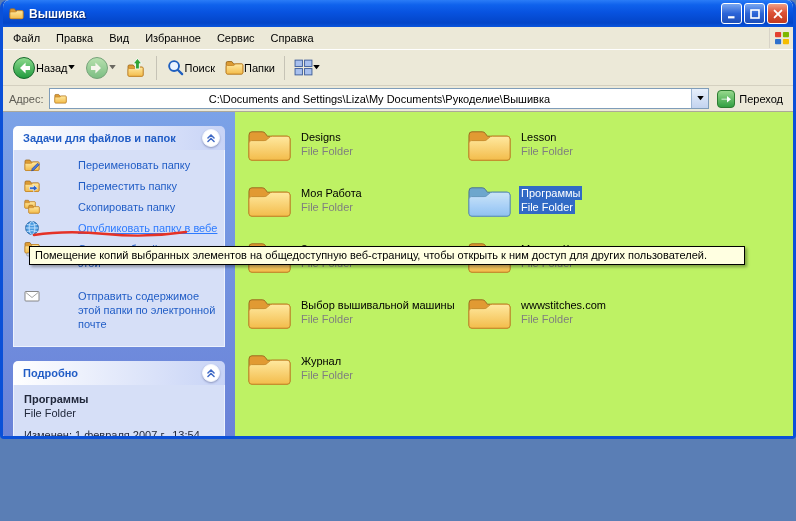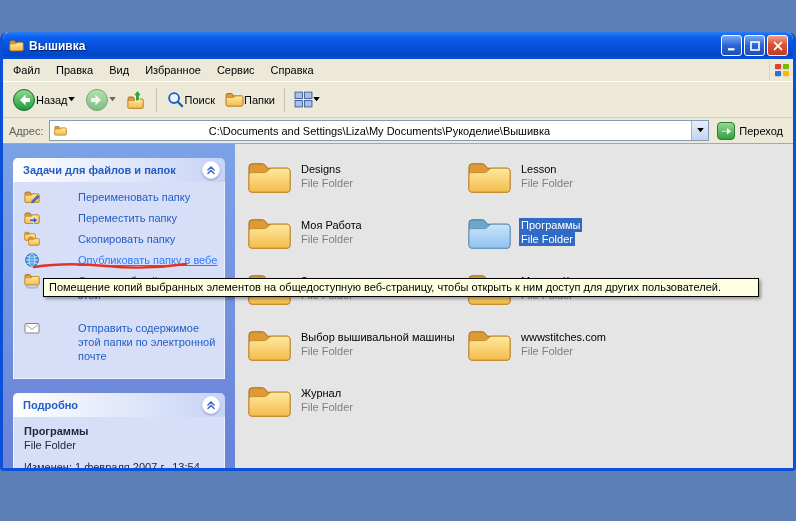--- a/index.html
+++ b/index.html
@@ -9,7 +9,7 @@
     position:relative; width:796px; height:439px; overflow:hidden;
     border-left:3px solid #0A50D8; border-right:3px solid #0A50D8; border-bottom:3px solid #0A50D8;
     border-radius:8px 8px 4px 4px; background:#ECE9D8; font-size:11px; color:#000;
-    display:flex; flex-direction:column;margin-top:32px;
+    display:flex; flex-direction:column;
   }
 
   

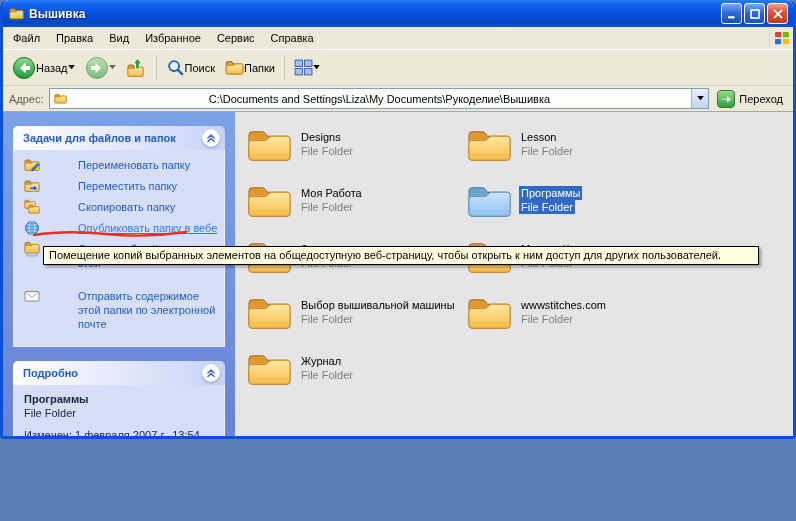--- a/index.html
+++ b/index.html
@@ -91,7 +91,7 @@
 
   
   .main{ flex:1; padding:14px 0 0 12px; display:grid; grid-template-columns:220px 220px;
-         grid-auto-rows:56px; align-content:start; background:#e5e5e5; }
+         grid-auto-rows:56px; align-content:start; background:#bef264; }
   .tile{ display:flex; align-items:flex-start; cursor:pointer; }
   .tile-icon{ width:45px; height:38px; flex:none; }
   .tile-icon svg{ width:100%; height:100%; }

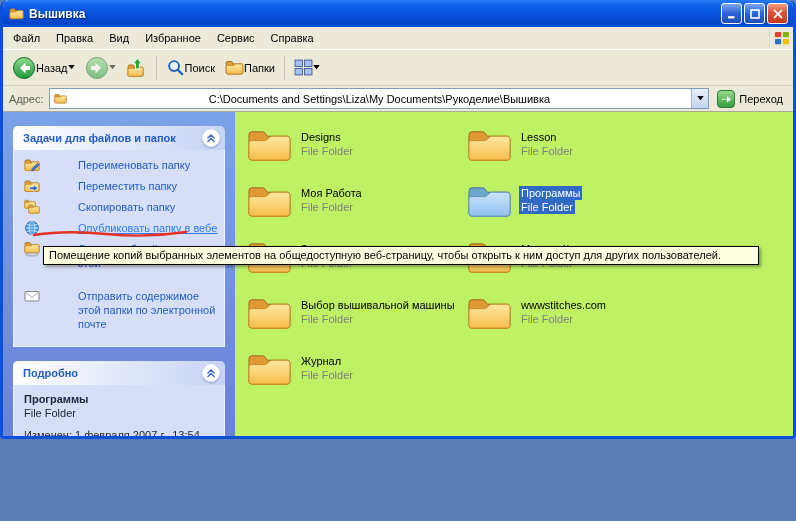--- a/index.html
+++ b/index.html
@@ -103,7 +103,7 @@
   .tile.selected .tile-icon{ filter:saturate(.55) hue-rotate(165deg) brightness(.97); }
 
   
-  .tooltip{ position:absolute; left:40px; top:246px; width:716px; z-index:50;
+  .tooltip{ position:absolute; left:26px; top:246px; width:716px; z-index:50;
             background:#FFFFE1; border:1px solid #000; padding:2px 5px; font-size:11px; line-height:13px;
             box-shadow:2px 2px 3px rgba(0,0,0,.35); white-space:nowrap; overflow:hidden; }
   .red-mark{ position:absolute; left:28px; top:227px; z-index:40; pointer-events:none; }

